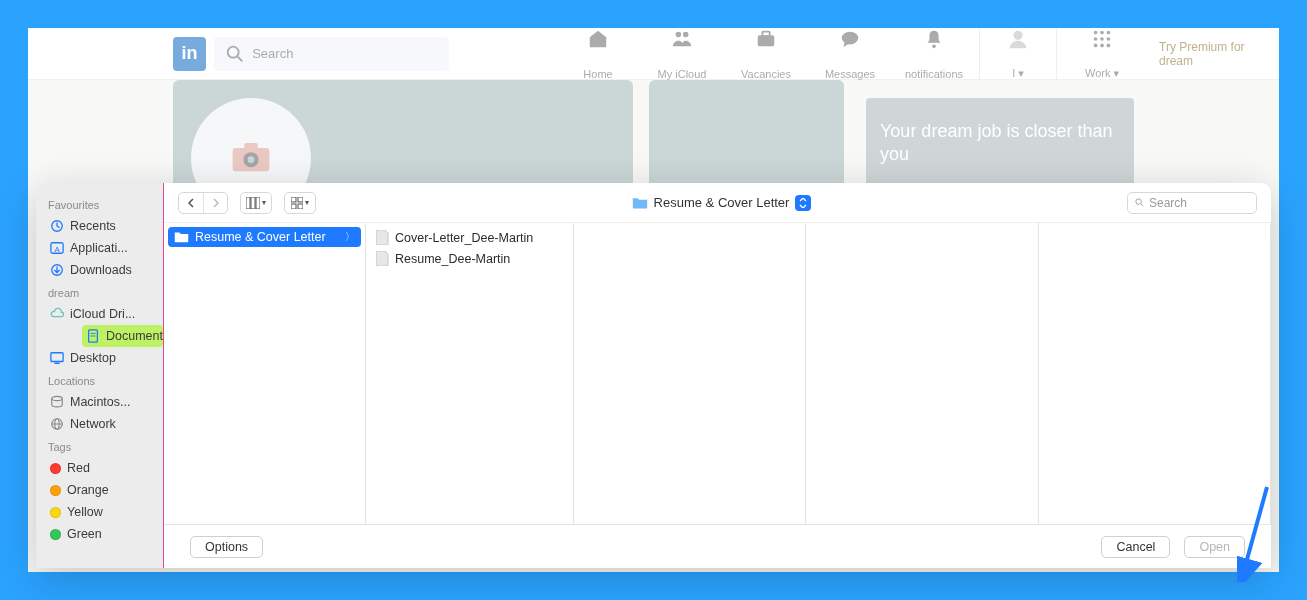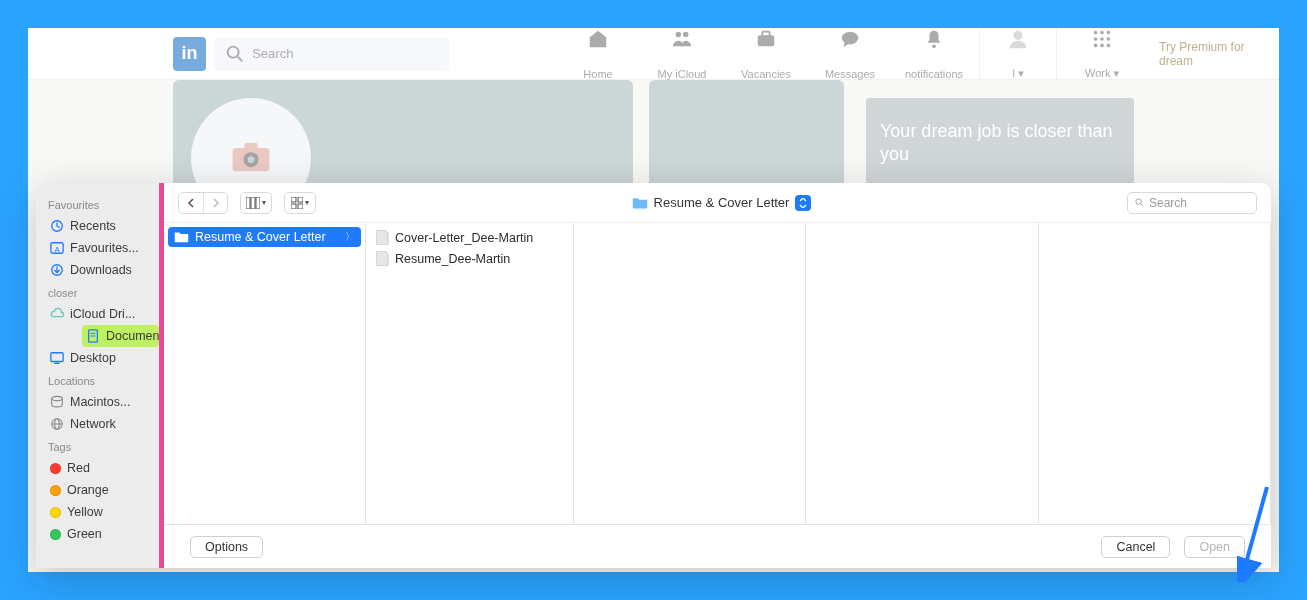--- a/index.html
+++ b/index.html
@@ -24,7 +24,7 @@
   
   .dialog { position:absolute; left:8px; right:8px; top:155px; bottom:4px; background:#fff; border-radius:10px 10px 0 0; box-shadow:0 10px 40px rgba(0,0,0,.2); display:flex; flex-direction:column; overflow:hidden; }
   .dlg-body { flex:1; display:flex; min-height:0; }
-  .sidebar { width:128px; background:#ececec; border-right:5px solid #ec4899; padding:10px 0 10px 10px; overflow:auto; }
+  .sidebar { width:128px; background:#ececec; border-right:1px solid #ec4899; padding:10px 0 10px 10px; overflow:auto; }
   .sb-section { color:#8a8a8a; font-size:11px; font-weight:500; margin:6px 0 4px 2px; }
   .sb-item { display:flex; align-items:center; gap:6px; font-size:12.5px; color:#3b3b3b; padding:4px 4px; border-radius:4px; cursor:default; white-space:nowrap; overflow:hidden; text-overflow:ellipsis; max-width:108px; }
   .sb-item.sel { background:#bef264;margin-left:36px; }

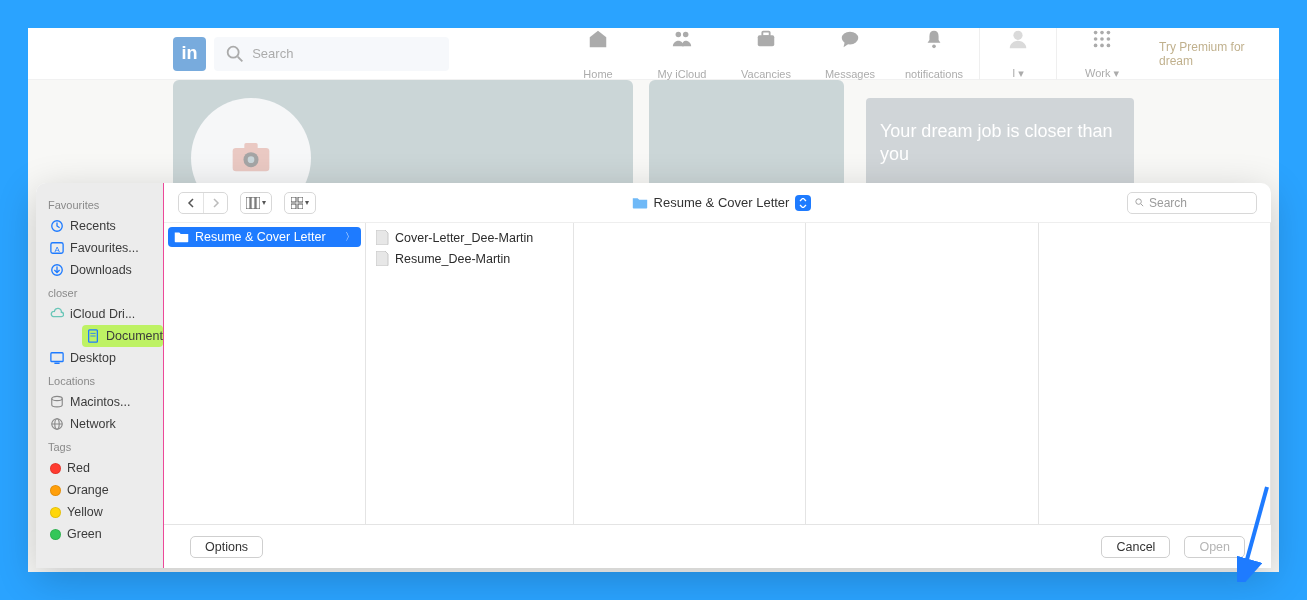--- a/index.html
+++ b/index.html
@@ -174,7 +174,7 @@
               <rect x="1" y="2" width="14" height="12" rx="2" fill="none" stroke="#1e7bff" stroke-width="1.5"></rect>
               <text x="8" y="12" font-size="9" text-anchor="middle" fill="#1e7bff">A</text>
             </svg>
-            <span>Favourites...</span>
+            <span>Applicati...</span>
           </div>
           <div class="sb-item">
             <svg class="sb-ic" viewBox="0 0 16 16">

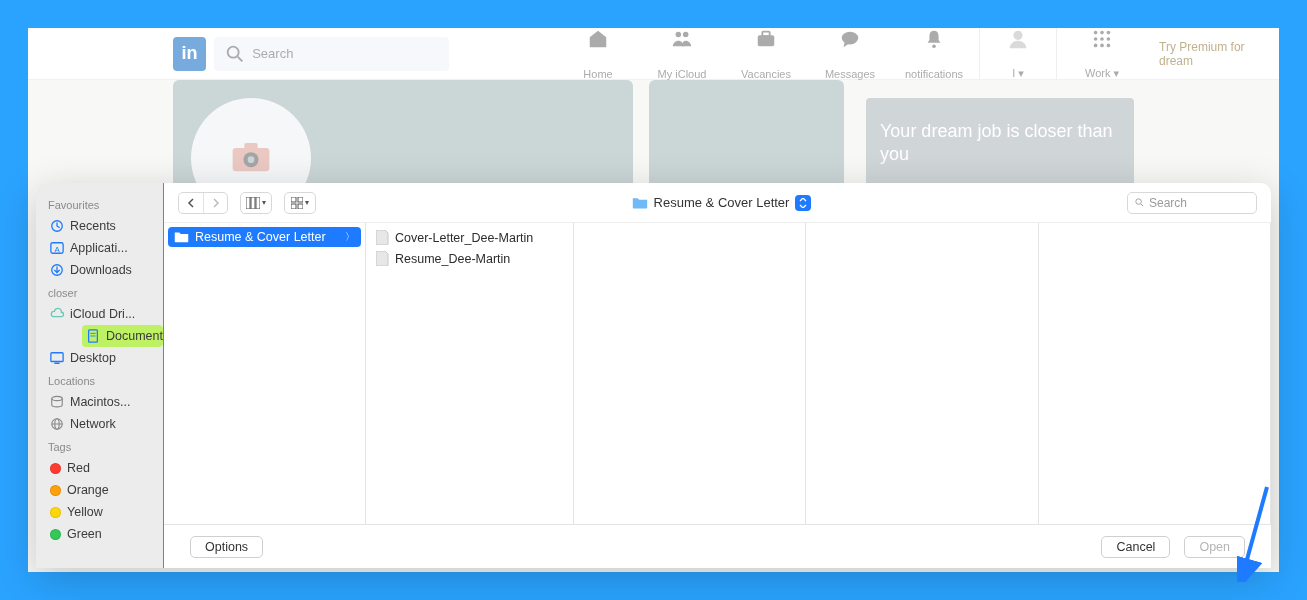--- a/index.html
+++ b/index.html
@@ -183,7 +183,7 @@
             </svg>
             <span>Downloads</span>
           </div>
-          <div class="sb-section">closer</div>
+          <div class="sb-section">dream</div>
           <div class="sb-item">
             <svg class="sb-ic" viewBox="0 0 16 16">
               <path d="M4 11a3 3 0 0 1 1-6 4 4 0 0 1 8 1 2.5 2.5 0 0 1 0 5z" fill="none" stroke="#6ac6b8" stroke-width="1.5"></path>

